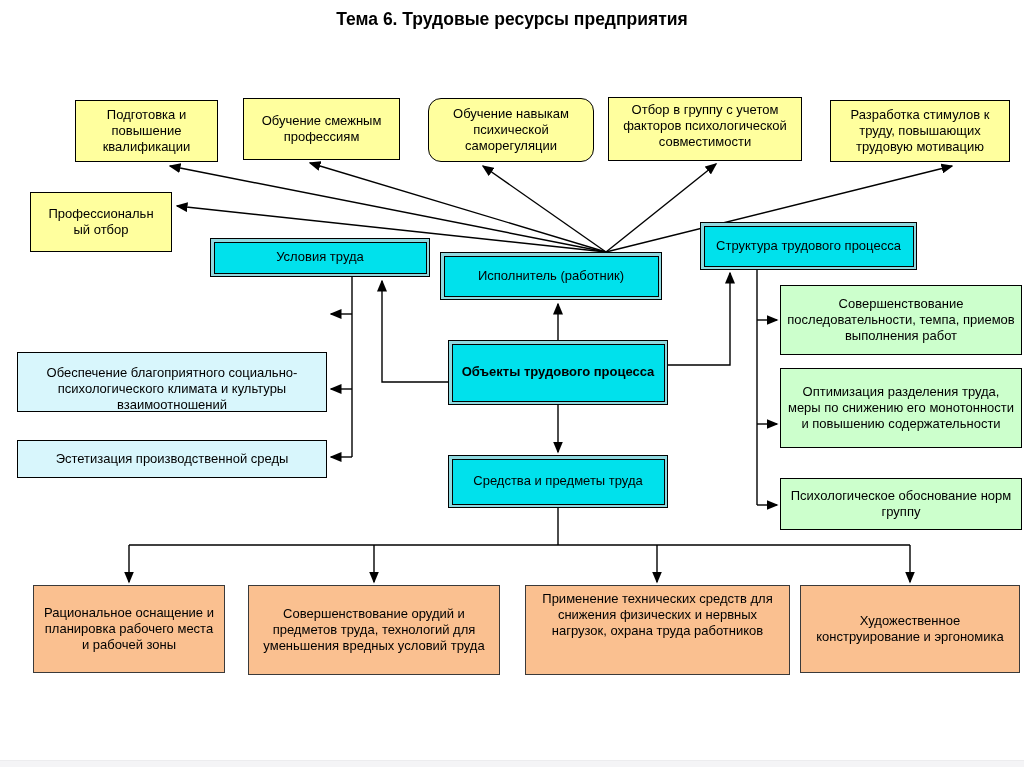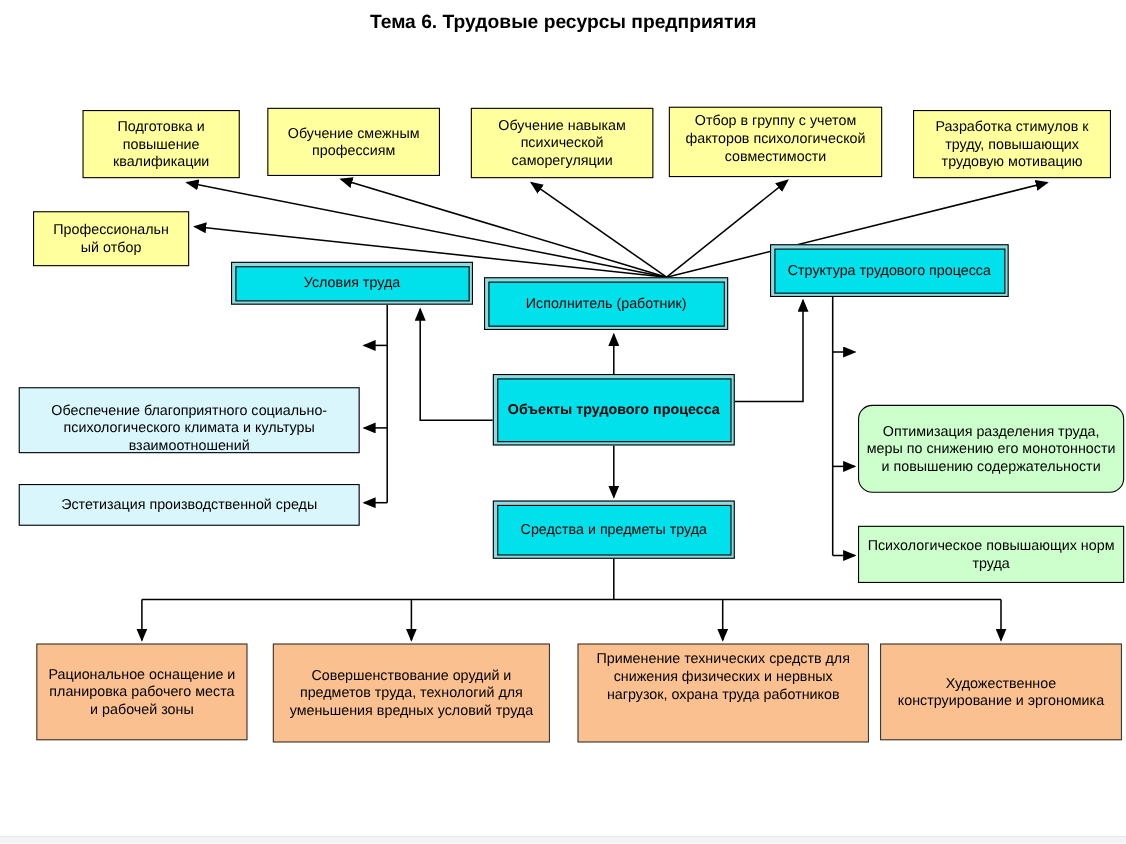--- a/index.html
+++ b/index.html
@@ -104,7 +104,7 @@
 
   <div class="box yellow" style="left:75px;top:100px;width:143px;height:62px;">Подготовка и повышение квалификации</div>
   <div class="box yellow" style="left:243px;top:98px;width:157px;height:62px;">Обучение смежным профессиям</div>
-  <div class="box yellow" style="left:428px;top:98px;width:166px;height:64px;">Обучение навыкам психической саморегуляции</div>
+  <div class="box yellow" style="left:428px;top:98px;width:166px;height:64px;border-radius:13px;">Обучение навыкам психической саморегуляции</div>
   <div class="box yellow topalign" style="left:608px;top:97px;width:194px;height:64px;">Отбор в группу с учетом факторов психологической совместимости</div>
   <div class="box yellow" style="left:830px;top:100px;width:180px;height:62px;">Разработка стимулов к труду, повышающих трудовую мотивацию</div>
 

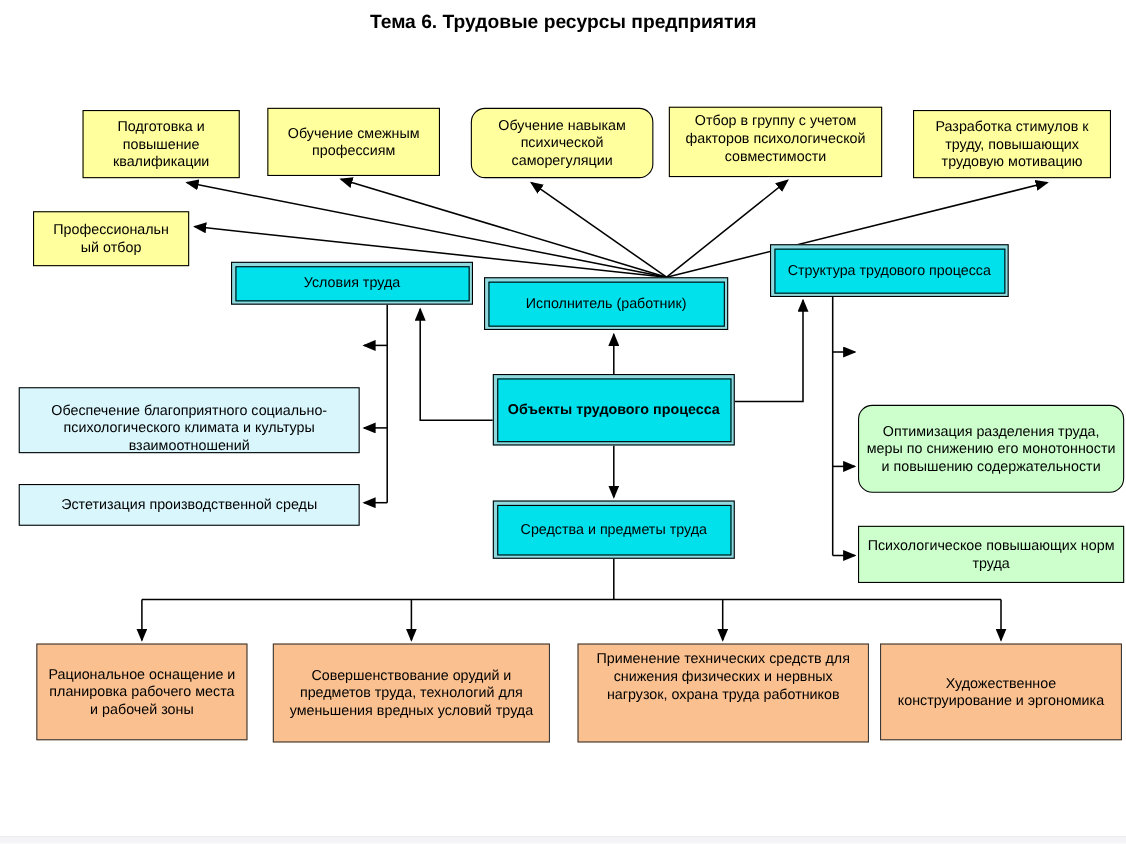--- a/index.html
+++ b/index.html
@@ -108,7 +108,7 @@
   <div class="box yellow topalign" style="left:608px;top:97px;width:194px;height:64px;">Отбор в группу с учетом факторов психологической совместимости</div>
   <div class="box yellow" style="left:830px;top:100px;width:180px;height:62px;">Разработка стимулов к труду, повышающих трудовую мотивацию</div>
 
-  <div class="box yellow" style="left:30px;top:192px;width:142px;height:50px;padding:20px 16px;">Профессиональн ый отбор</div>
+  <div class="box yellow" style="left:30px;top:192px;width:142px;height:60px;padding:20px 16px;">Профессиональн ый отбор</div>
 
   <div class="cyan-outer" style="left:210px;top:238px;width:220px;height:39px;">
     <div class="cyan-inner">Условия труда</div>

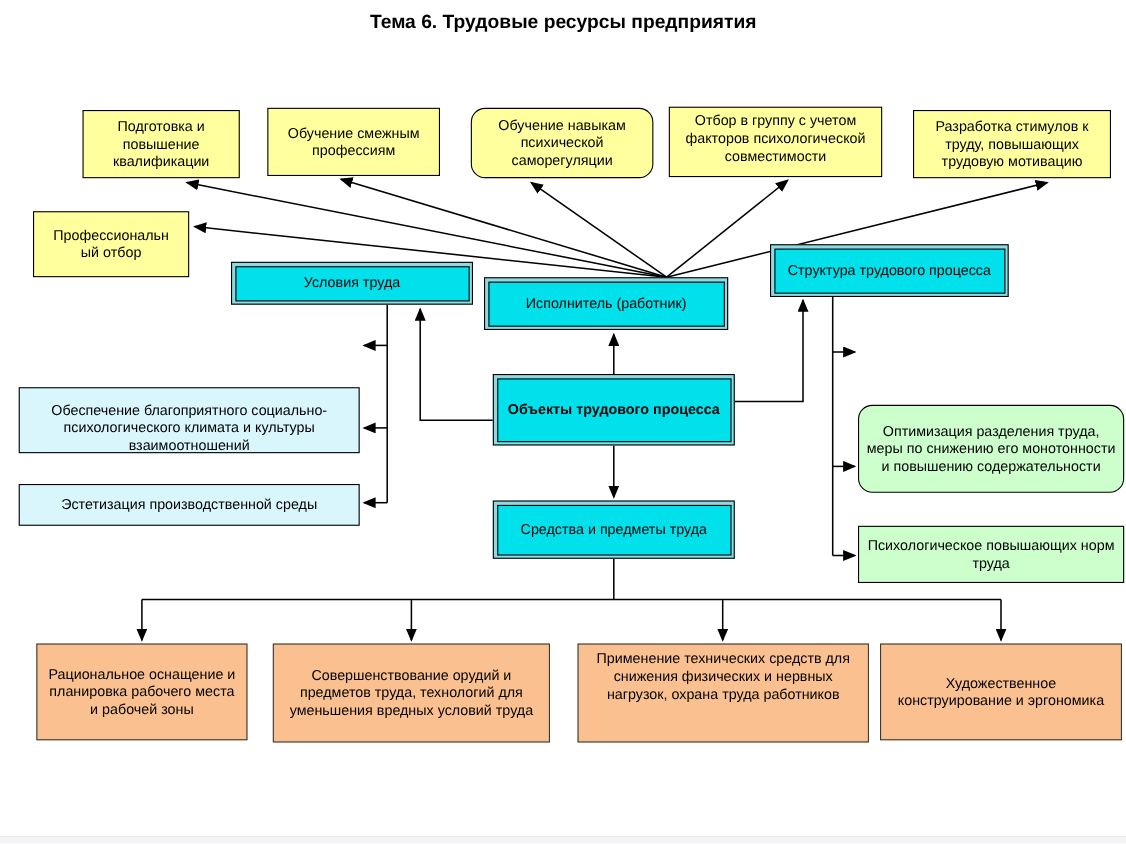--- a/index.html
+++ b/index.html
@@ -129,6 +129,7 @@
   <div class="box blue" style="left:17px;top:352px;width:310px;height:60px;align-items:flex-start;padding-top:12px;">Обеспечение благоприятного социально-психологического климата и культуры взаимоотношений</div>
   <div class="box blue" style="left:17px;top:440px;width:310px;height:38px;">Эстетизация производственной среды</div>
 
+  <div class="box green" style="left:780px;top:285px;width:242px;height:70px;">Совершенствование последовательности, темпа, приемов выполнения работ</div>
   <div class="box green" style="left:780px;top:368px;width:242px;height:80px;border-radius:13px;">Оптимизация разделения труда, меры по снижению его монотонности и повышению содержательности</div>
   <div class="box green" style="left:780px;top:478px;width:242px;height:52px;">Психологическое повышающих норм труда</div>
 

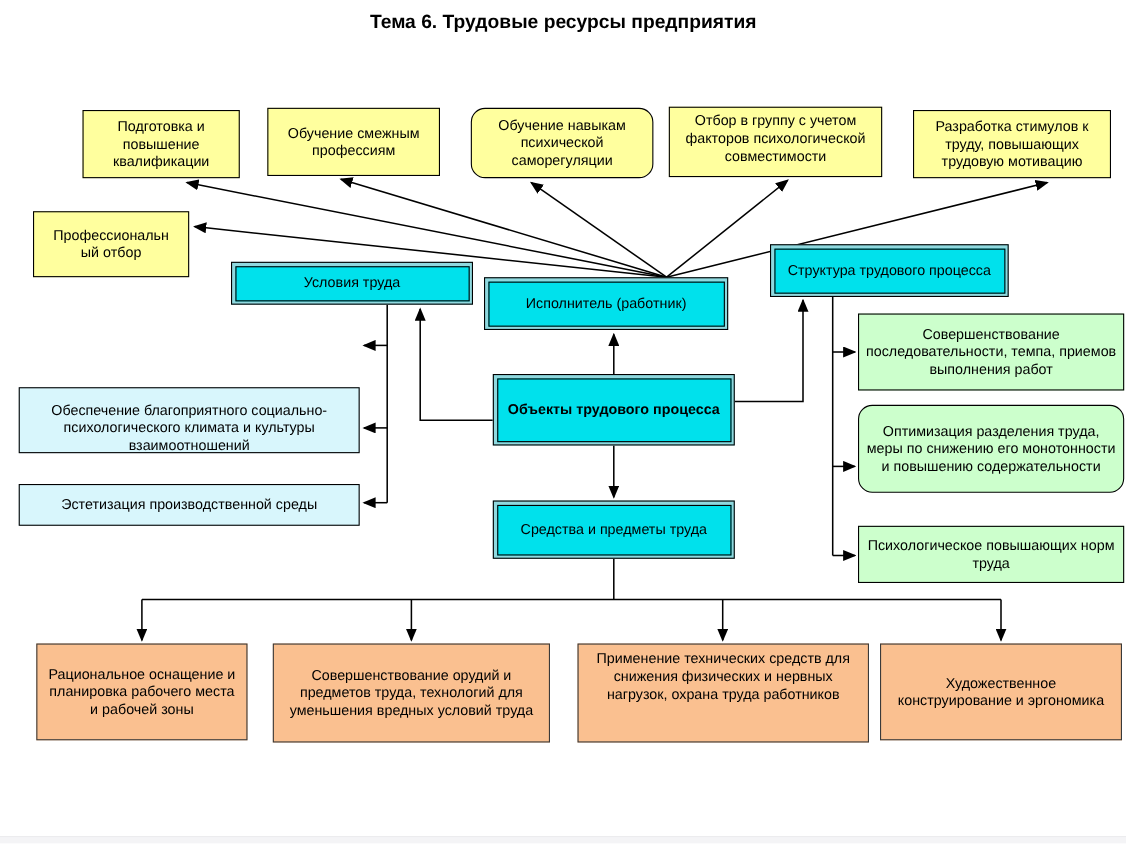--- a/index.html
+++ b/index.html
@@ -130,7 +130,7 @@
   <div class="box blue" style="left:17px;top:440px;width:310px;height:38px;">Эстетизация производственной среды</div>
 
   <div class="box green" style="left:780px;top:285px;width:242px;height:70px;">Совершенствование последовательности, темпа, приемов выполнения работ</div>
-  <div class="box green" style="left:780px;top:368px;width:242px;height:80px;border-radius:13px;">Оптимизация разделения труда, меры по снижению его монотонности и повышению содержательности</div>
+  <div class="box green" style="left:780px;top:368px;width:242px;height:80px;">Оптимизация разделения труда, меры по снижению его монотонности и повышению содержательности</div>
   <div class="box green" style="left:780px;top:478px;width:242px;height:52px;">Психологическое повышающих норм труда</div>
 
   <div class="box orange" style="left:33px;top:585px;width:192px;height:88px;">Рациональное оснащение и планировка рабочего места и рабочей зоны</div>

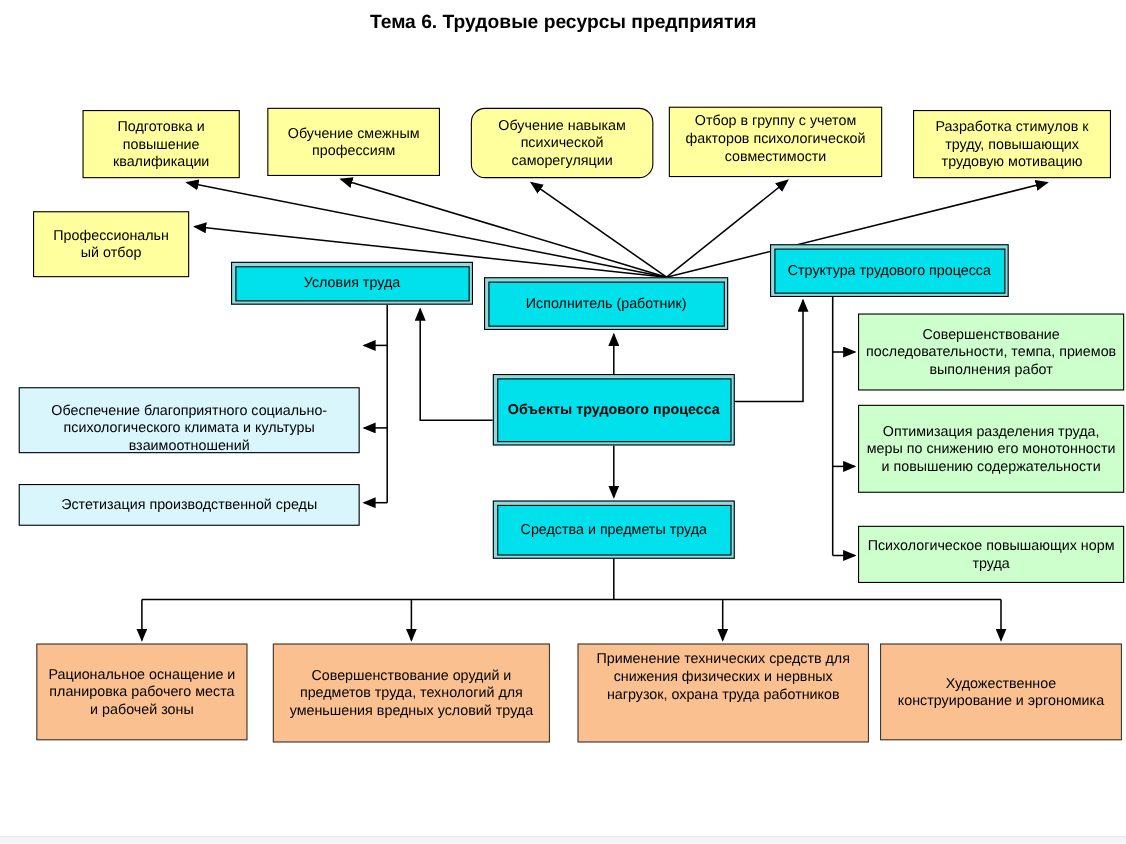--- a/index.html
+++ b/index.html
@@ -131,7 +131,7 @@
 
   <div class="box green" style="left:780px;top:285px;width:242px;height:70px;">Совершенствование последовательности, темпа, приемов выполнения работ</div>
   <div class="box green" style="left:780px;top:368px;width:242px;height:80px;">Оптимизация разделения труда, меры по снижению его монотонности и повышению содержательности</div>
-  <div class="box green" style="left:780px;top:478px;width:242px;height:52px;">Психологическое повышающих норм труда</div>
+  <div class="box green" style="left:780px;top:478px;width:242px;height:52px;">Психологическое обоснование норм группу</div>
 
   <div class="box orange" style="left:33px;top:585px;width:192px;height:88px;">Рациональное оснащение и планировка рабочего места и рабочей зоны</div>
   <div class="box orange" style="left:248px;top:585px;width:252px;height:90px;">Совершенствование орудий и предметов труда, технологий для уменьшения вредных условий труда</div>

